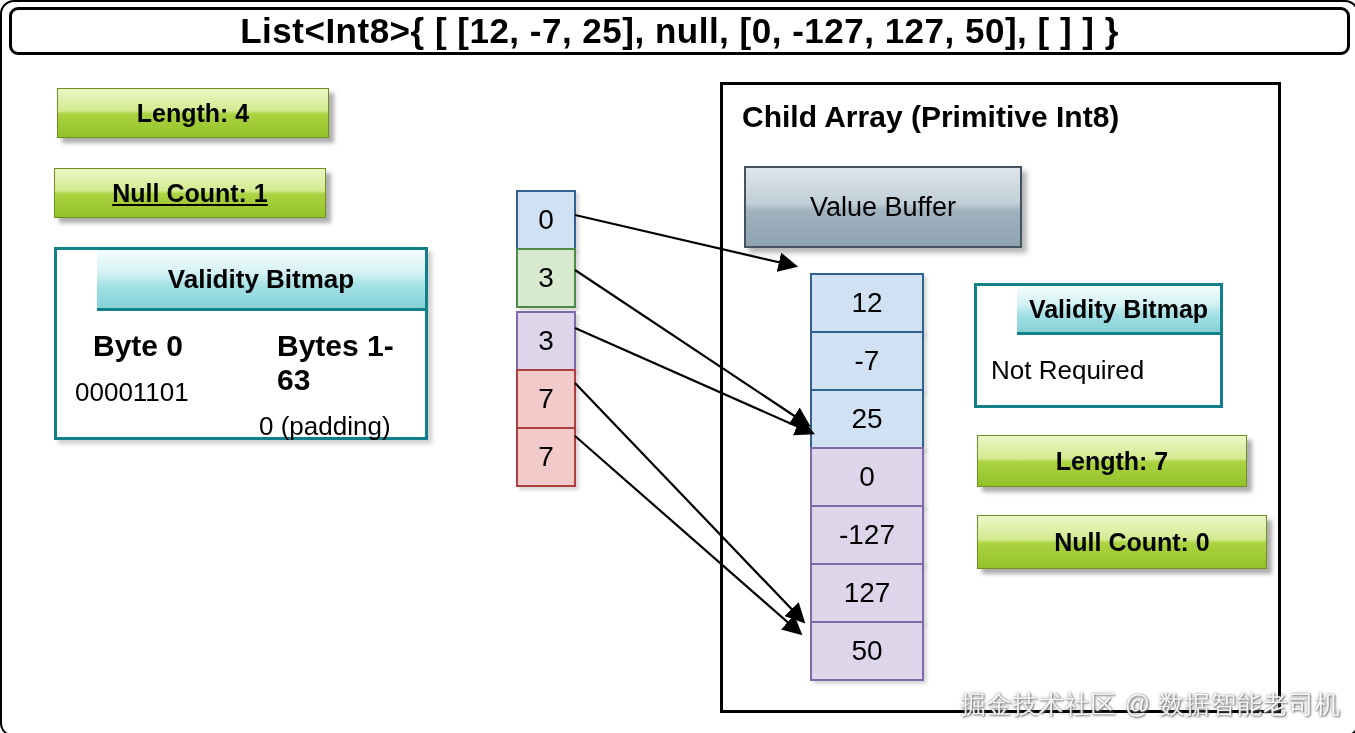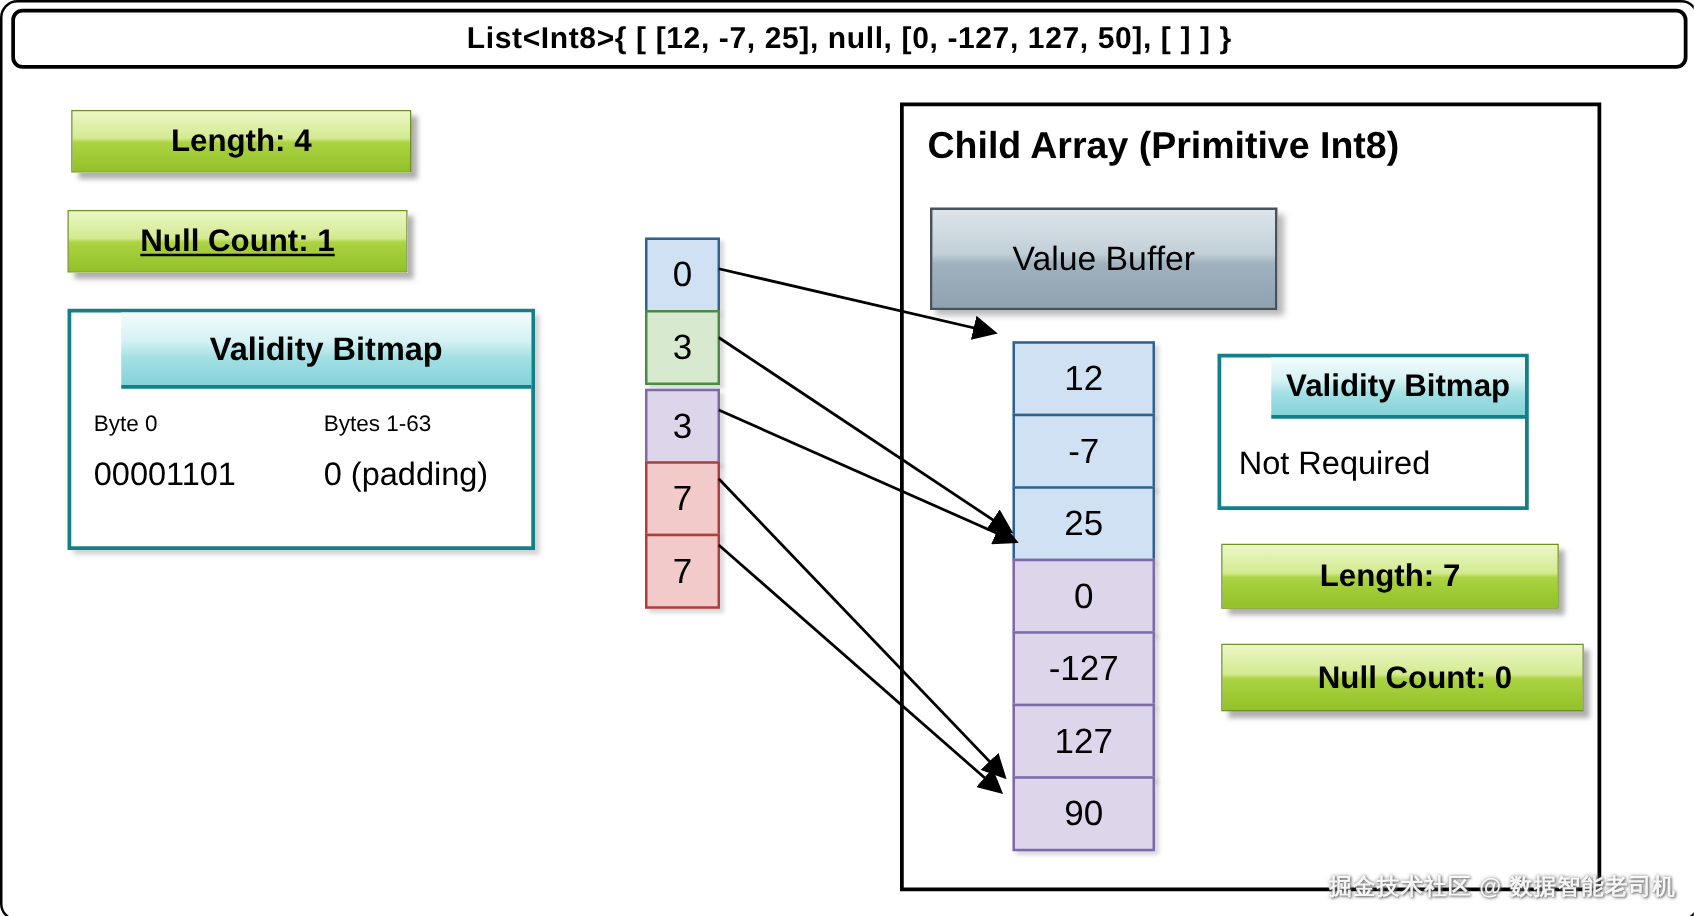--- a/index.html
+++ b/index.html
@@ -11,7 +11,7 @@
   .title-bar{position:absolute;left:7px;top:5px;right:7px;height:42px;
     border:3px solid #000;border-radius:9px;background:#fff;
     display:flex;align-items:center;justify-content:center;
-    font-weight:bold;font-size:24px;letter-spacing:.5px;}
+    font-weight:bold;font-size:35px;letter-spacing:.5px;}
 
   .green-btn{position:absolute;height:48px;display:flex;align-items:center;justify-content:center;
     font-weight:bold;font-size:25px;color:#000;

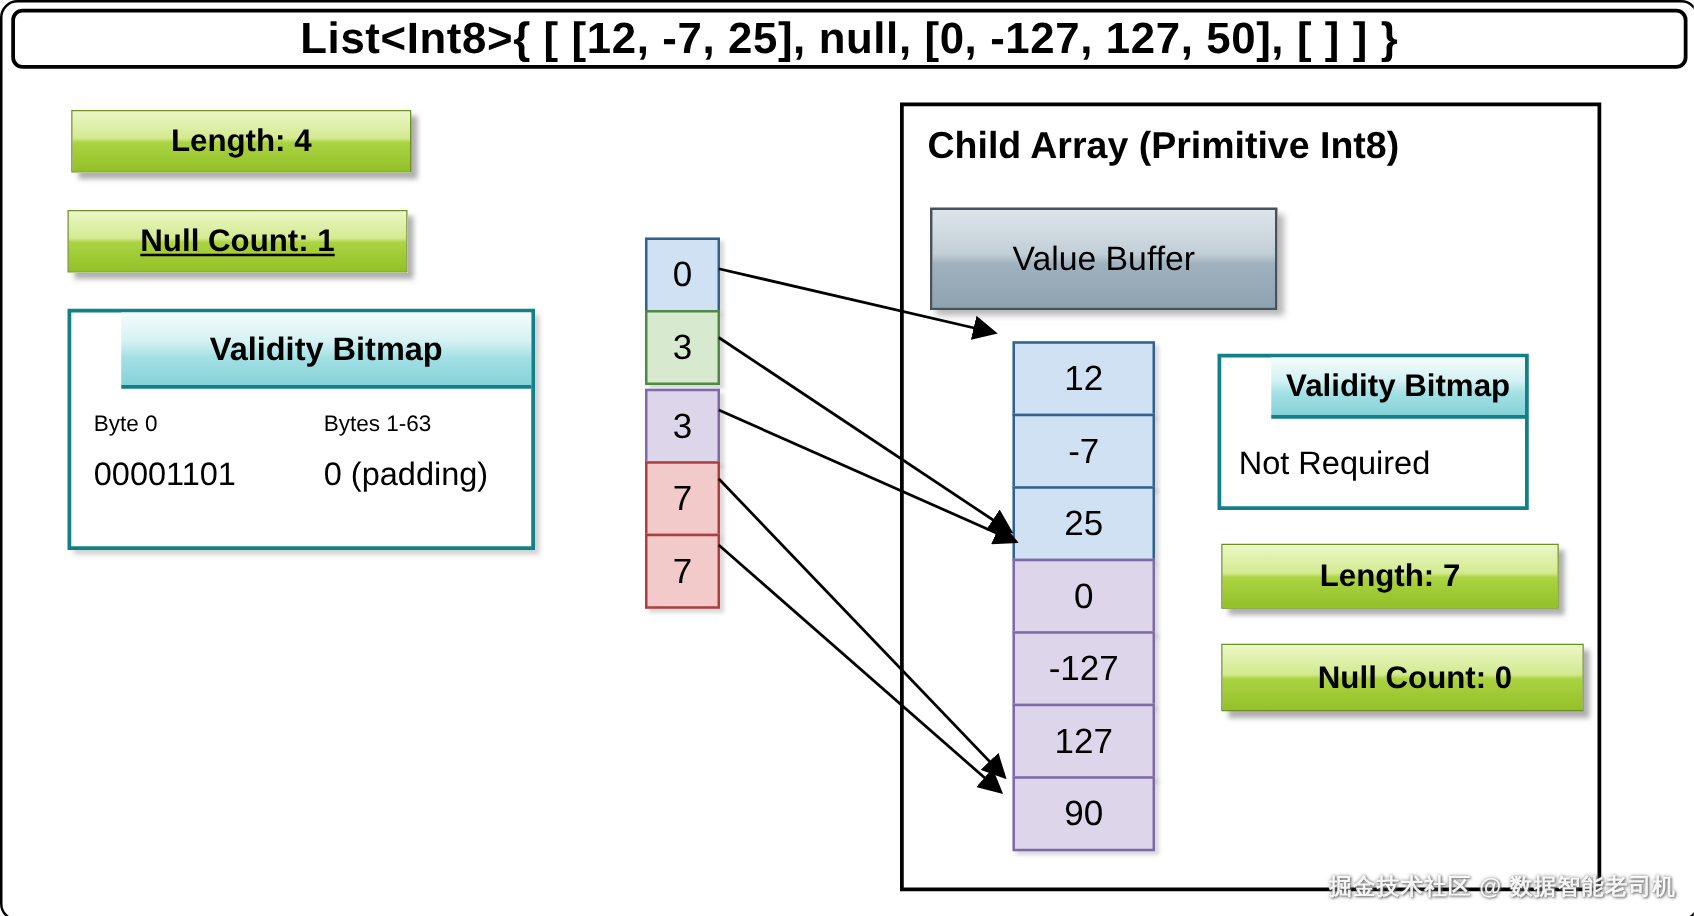--- a/index.html
+++ b/index.html
@@ -30,7 +30,7 @@
   .validity-table .teal-head{height:58px;border-bottom:3px solid #128089;font-size:26px;}
   .validity-body{display:flex;height:120px;padding-top:14px;}
   .vcol{flex:1;padding-left:18px;}
-  .vcol .vhead{font-weight:normal;font-size:18px;margin:4px 0 14px;}
+  .vcol .vhead{font-weight:bold;font-size:30px;margin:4px 18px 14px;}
   .vcol .vval{font-size:26px;}
 
   .offsets-buffer{position:absolute;left:432px;top:84px;width:273px;height:77px;

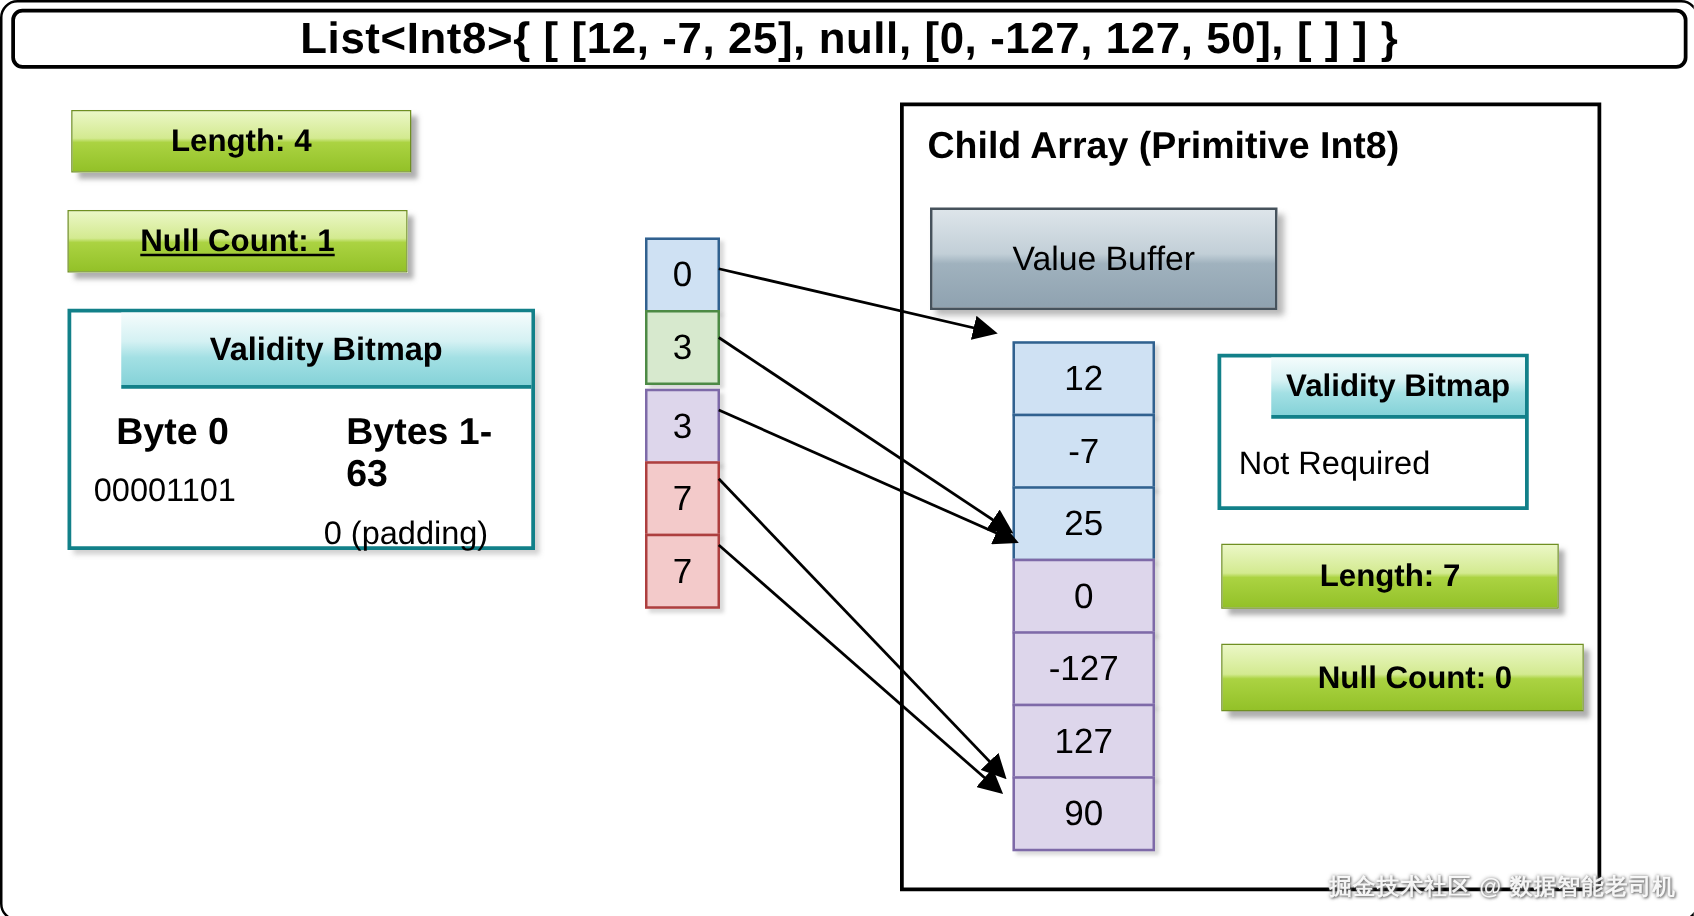--- a/index.html
+++ b/index.html
@@ -117,7 +117,7 @@
       <div class="cell purple">0</div>
       <div class="cell purple">-127</div>
       <div class="cell purple">127</div>
-      <div class="cell purple">90</div>
+      <div class="cell purple">50</div>
     </div>
 
   <div class="child-validity">

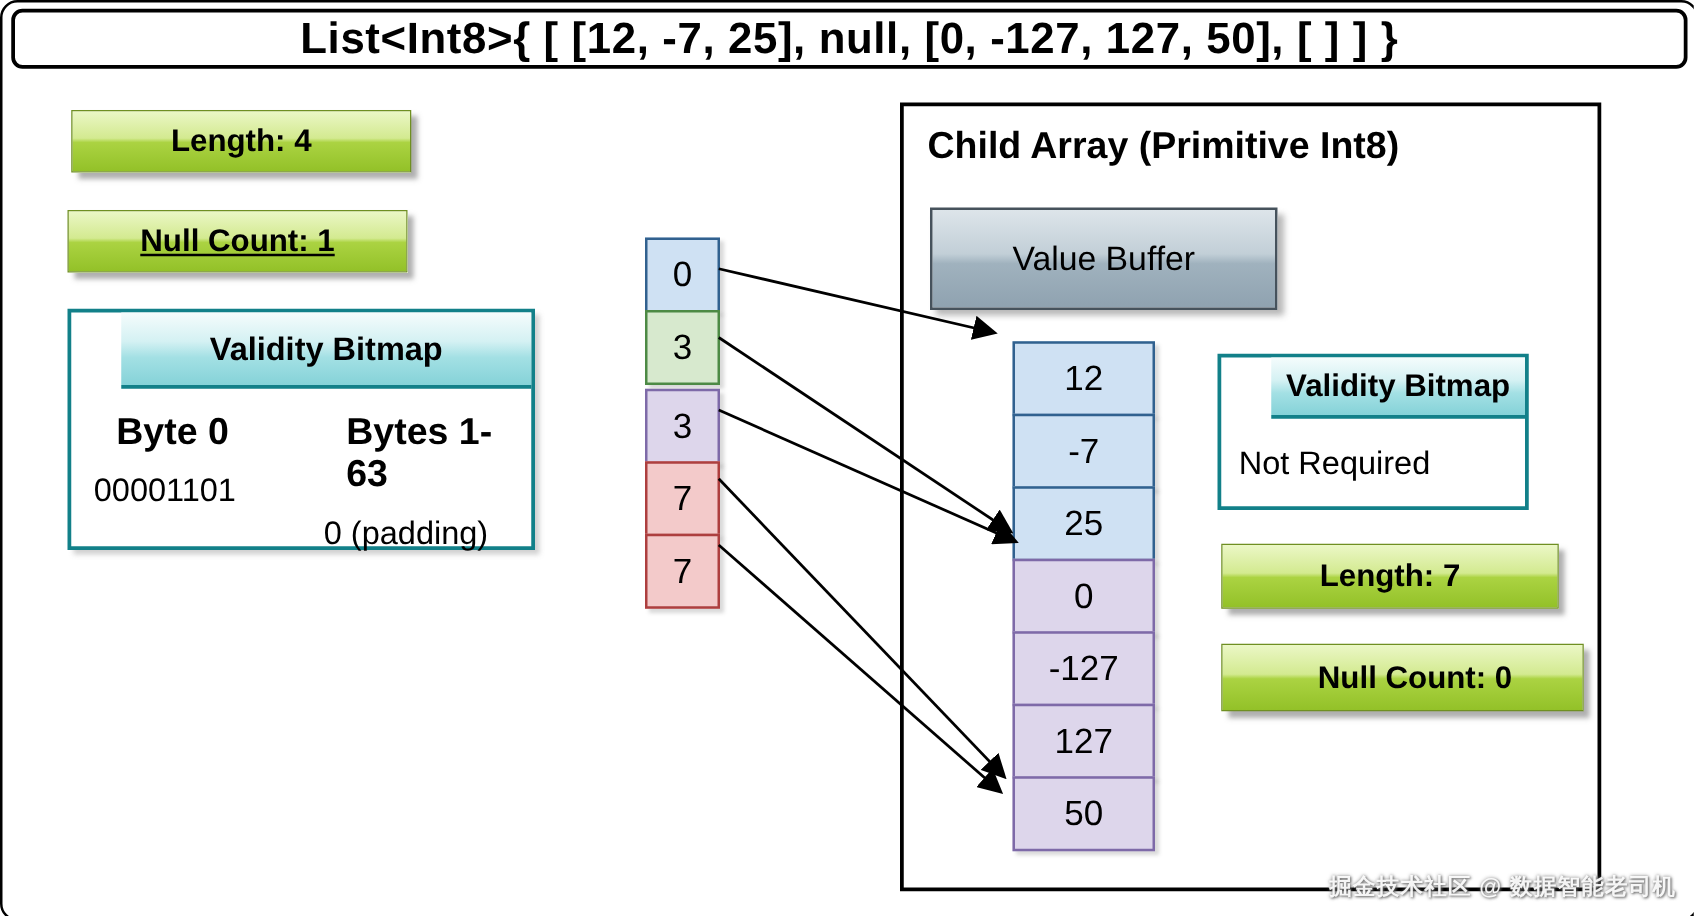--- a/index.html
+++ b/index.html
@@ -69,7 +69,7 @@
   .arrows{position:absolute;left:0;top:0;width:1355px;height:733px;pointer-events:none;}
   .arrows line{stroke:#000;stroke-width:2.2;}
 
-  .watermark{position:absolute;right:16px;bottom:14px;font-size:18px;font-weight:bold;
+  .watermark{position:absolute;right:16px;bottom:14px;font-size:25px;font-weight:normal;
     letter-spacing:1px;color:rgba(255,255,255,.92);
     text-shadow:0 0 3px rgba(110,110,110,.85),1px 1px 2px rgba(90,90,90,.8);}
 </style>

